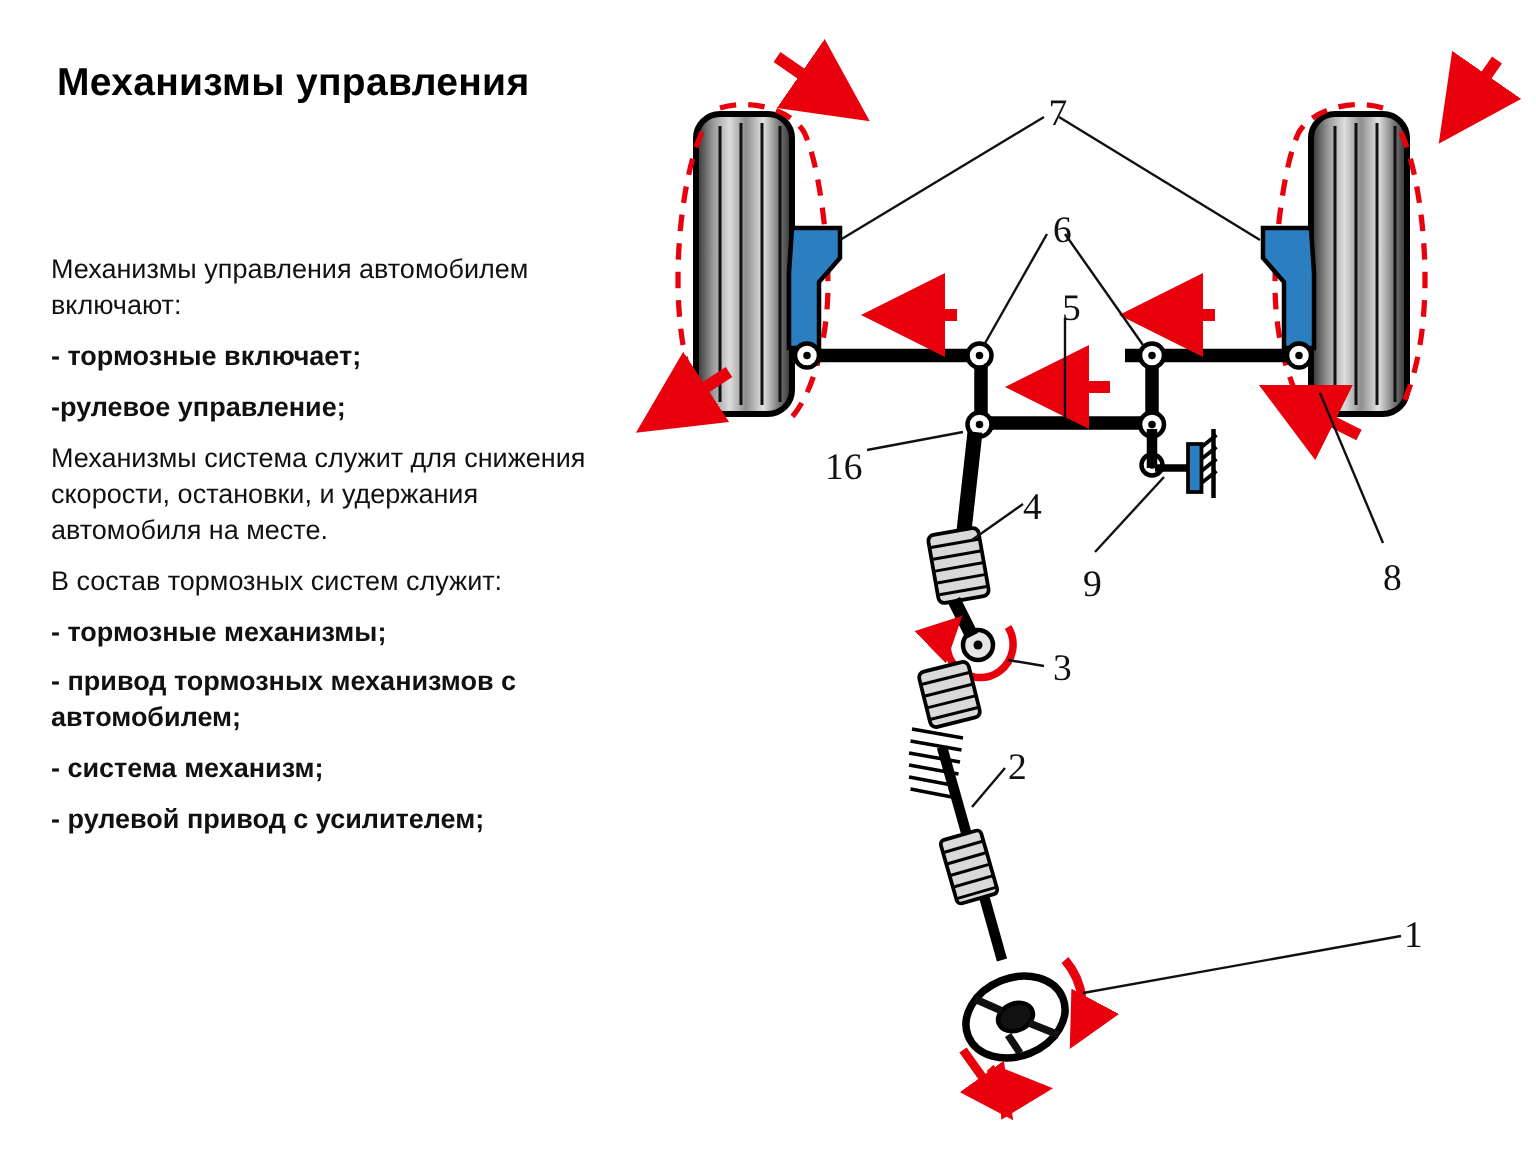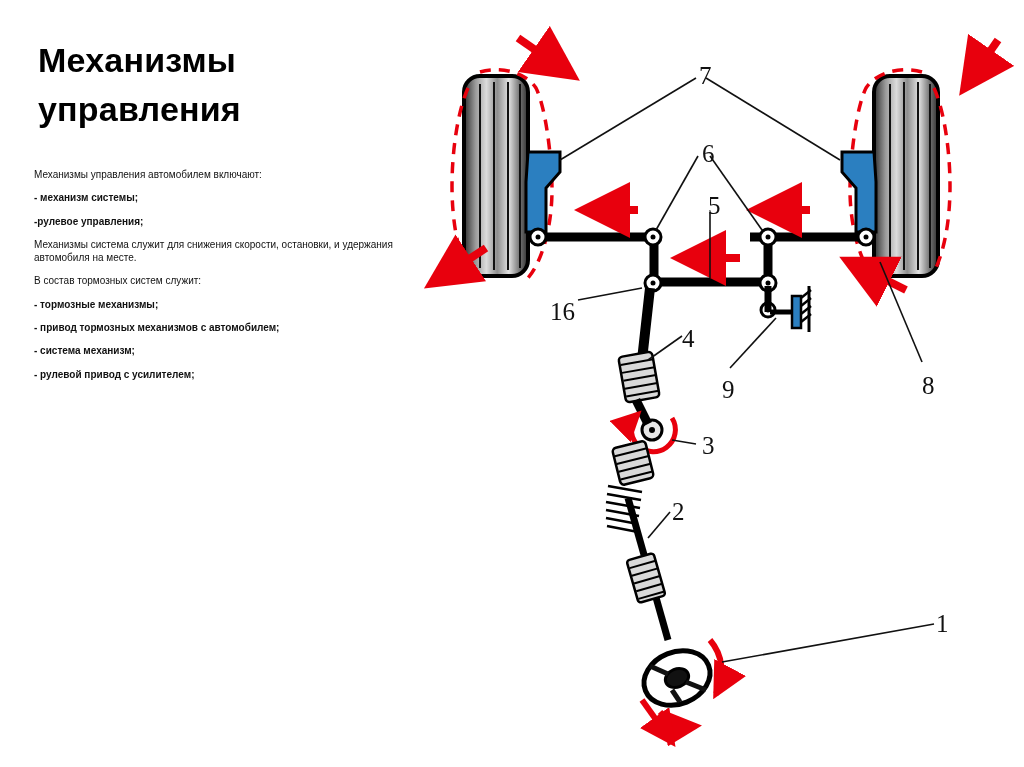--- a/index.html
+++ b/index.html
@@ -26,7 +26,7 @@
     left: 38px;
     top: 36px;
     width: 350px;
-    font-size: 34px;
+    font-size: 26px;
     font-weight: bold;
     line-height: 1.45;
     color: #000000;

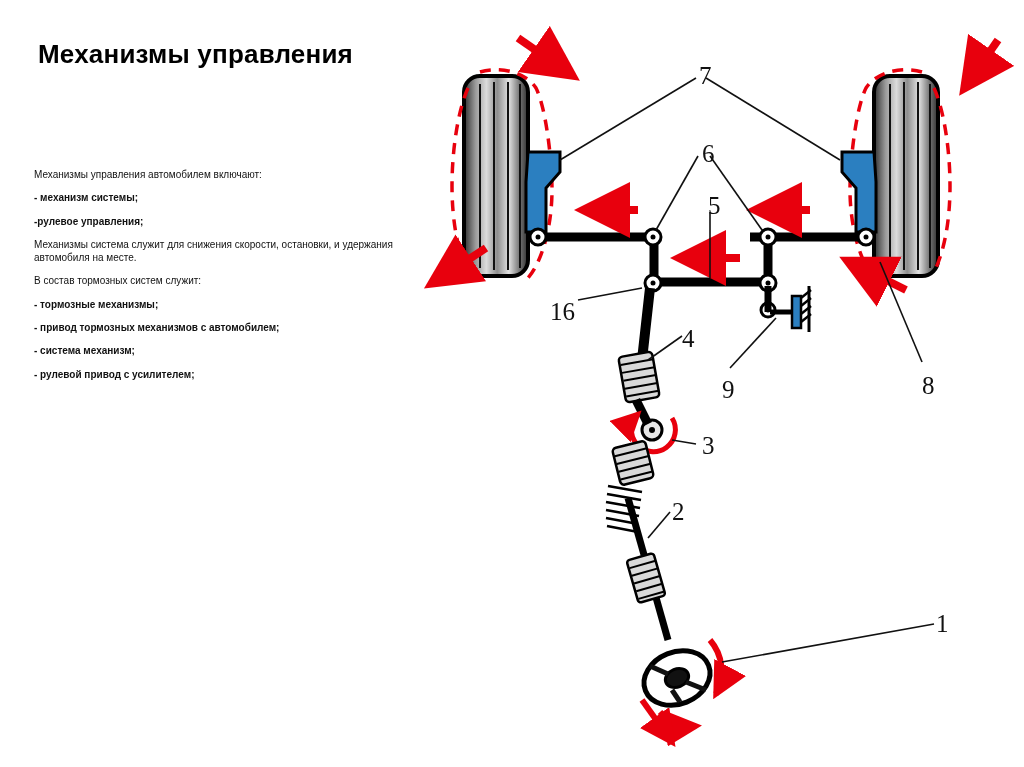--- a/index.html
+++ b/index.html
@@ -40,7 +40,7 @@
   }
   .body-list p {
     margin: 0 0 10px 0;
-    font-size: 10px;
+    font-size: 18px;
     line-height: 1.33;
     color: #111111;
   }

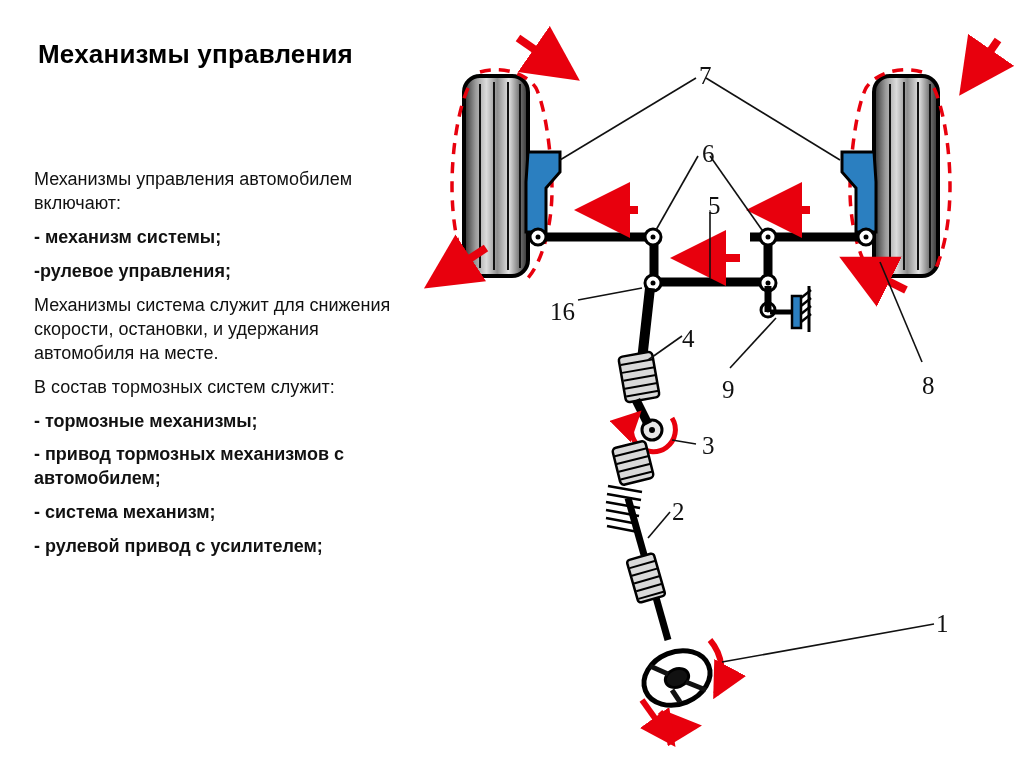--- a/index.html
+++ b/index.html
@@ -74,7 +74,7 @@
 
   <div class="body-list">
     <p>Механизмы управления автомобилем включают:</p>
-    <p class="bold">- механизм системы;</p>
+    <p class="bold">- тормозные включает;</p>
     <p class="bold">-рулевое управления;</p>
     <p>Механизмы система служит для снижения скорости, остановки, и удержания автомобиля на месте.</p>
     <p>В состав тормозных систем служит:</p>

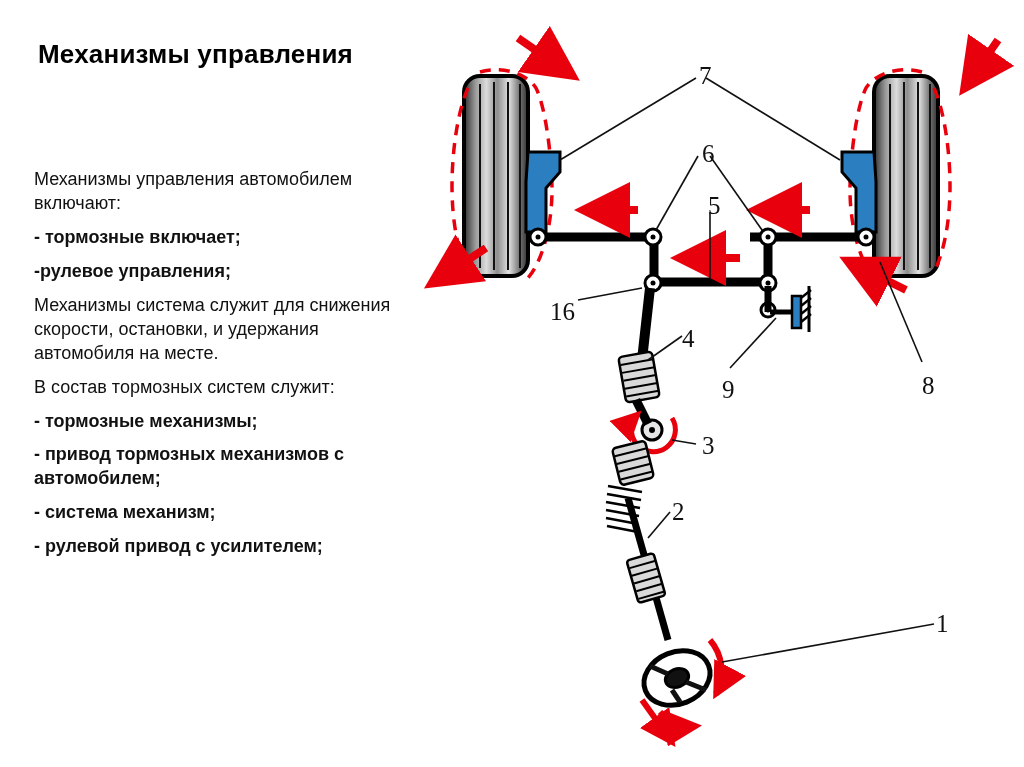--- a/index.html
+++ b/index.html
@@ -75,7 +75,7 @@
   <div class="body-list">
     <p>Механизмы управления автомобилем включают:</p>
     <p class="bold">- тормозные включает;</p>
-    <p class="bold">-рулевое управления;</p>
+    <p class="bold">-рулевое управление;</p>
     <p>Механизмы система служит для снижения скорости, остановки, и удержания автомобиля на месте.</p>
     <p>В состав тормозных систем служит:</p>
     <p class="bold">- тормозные механизмы;</p>

